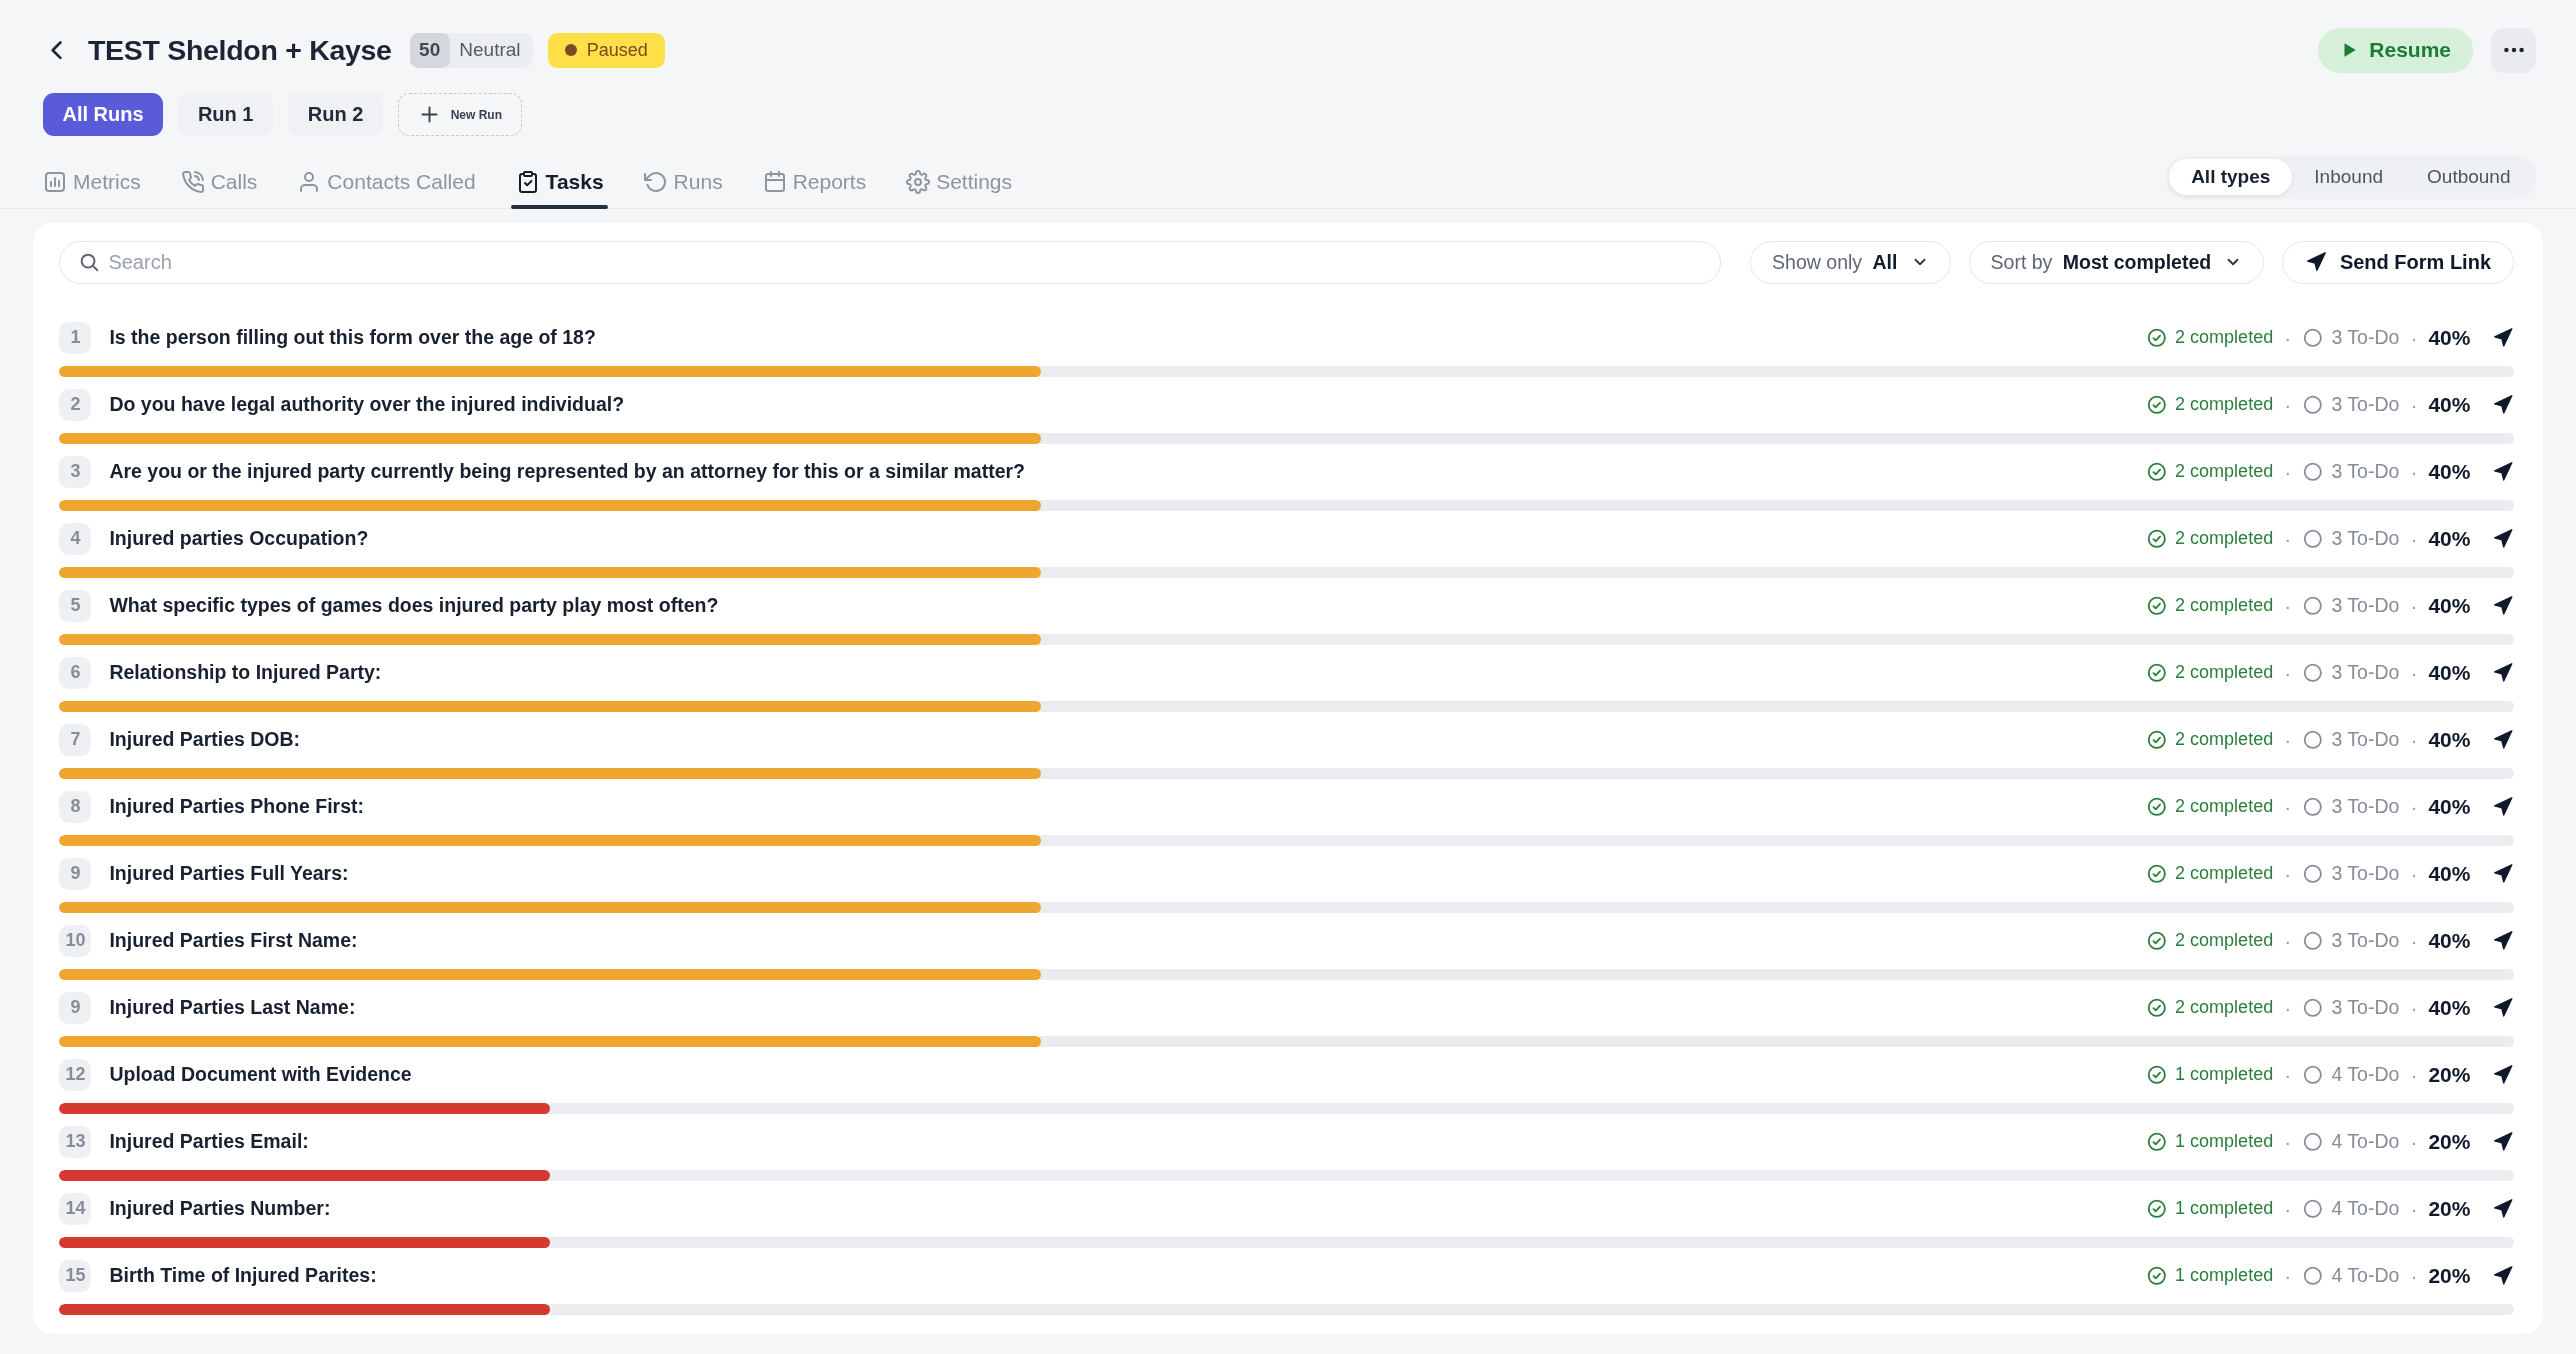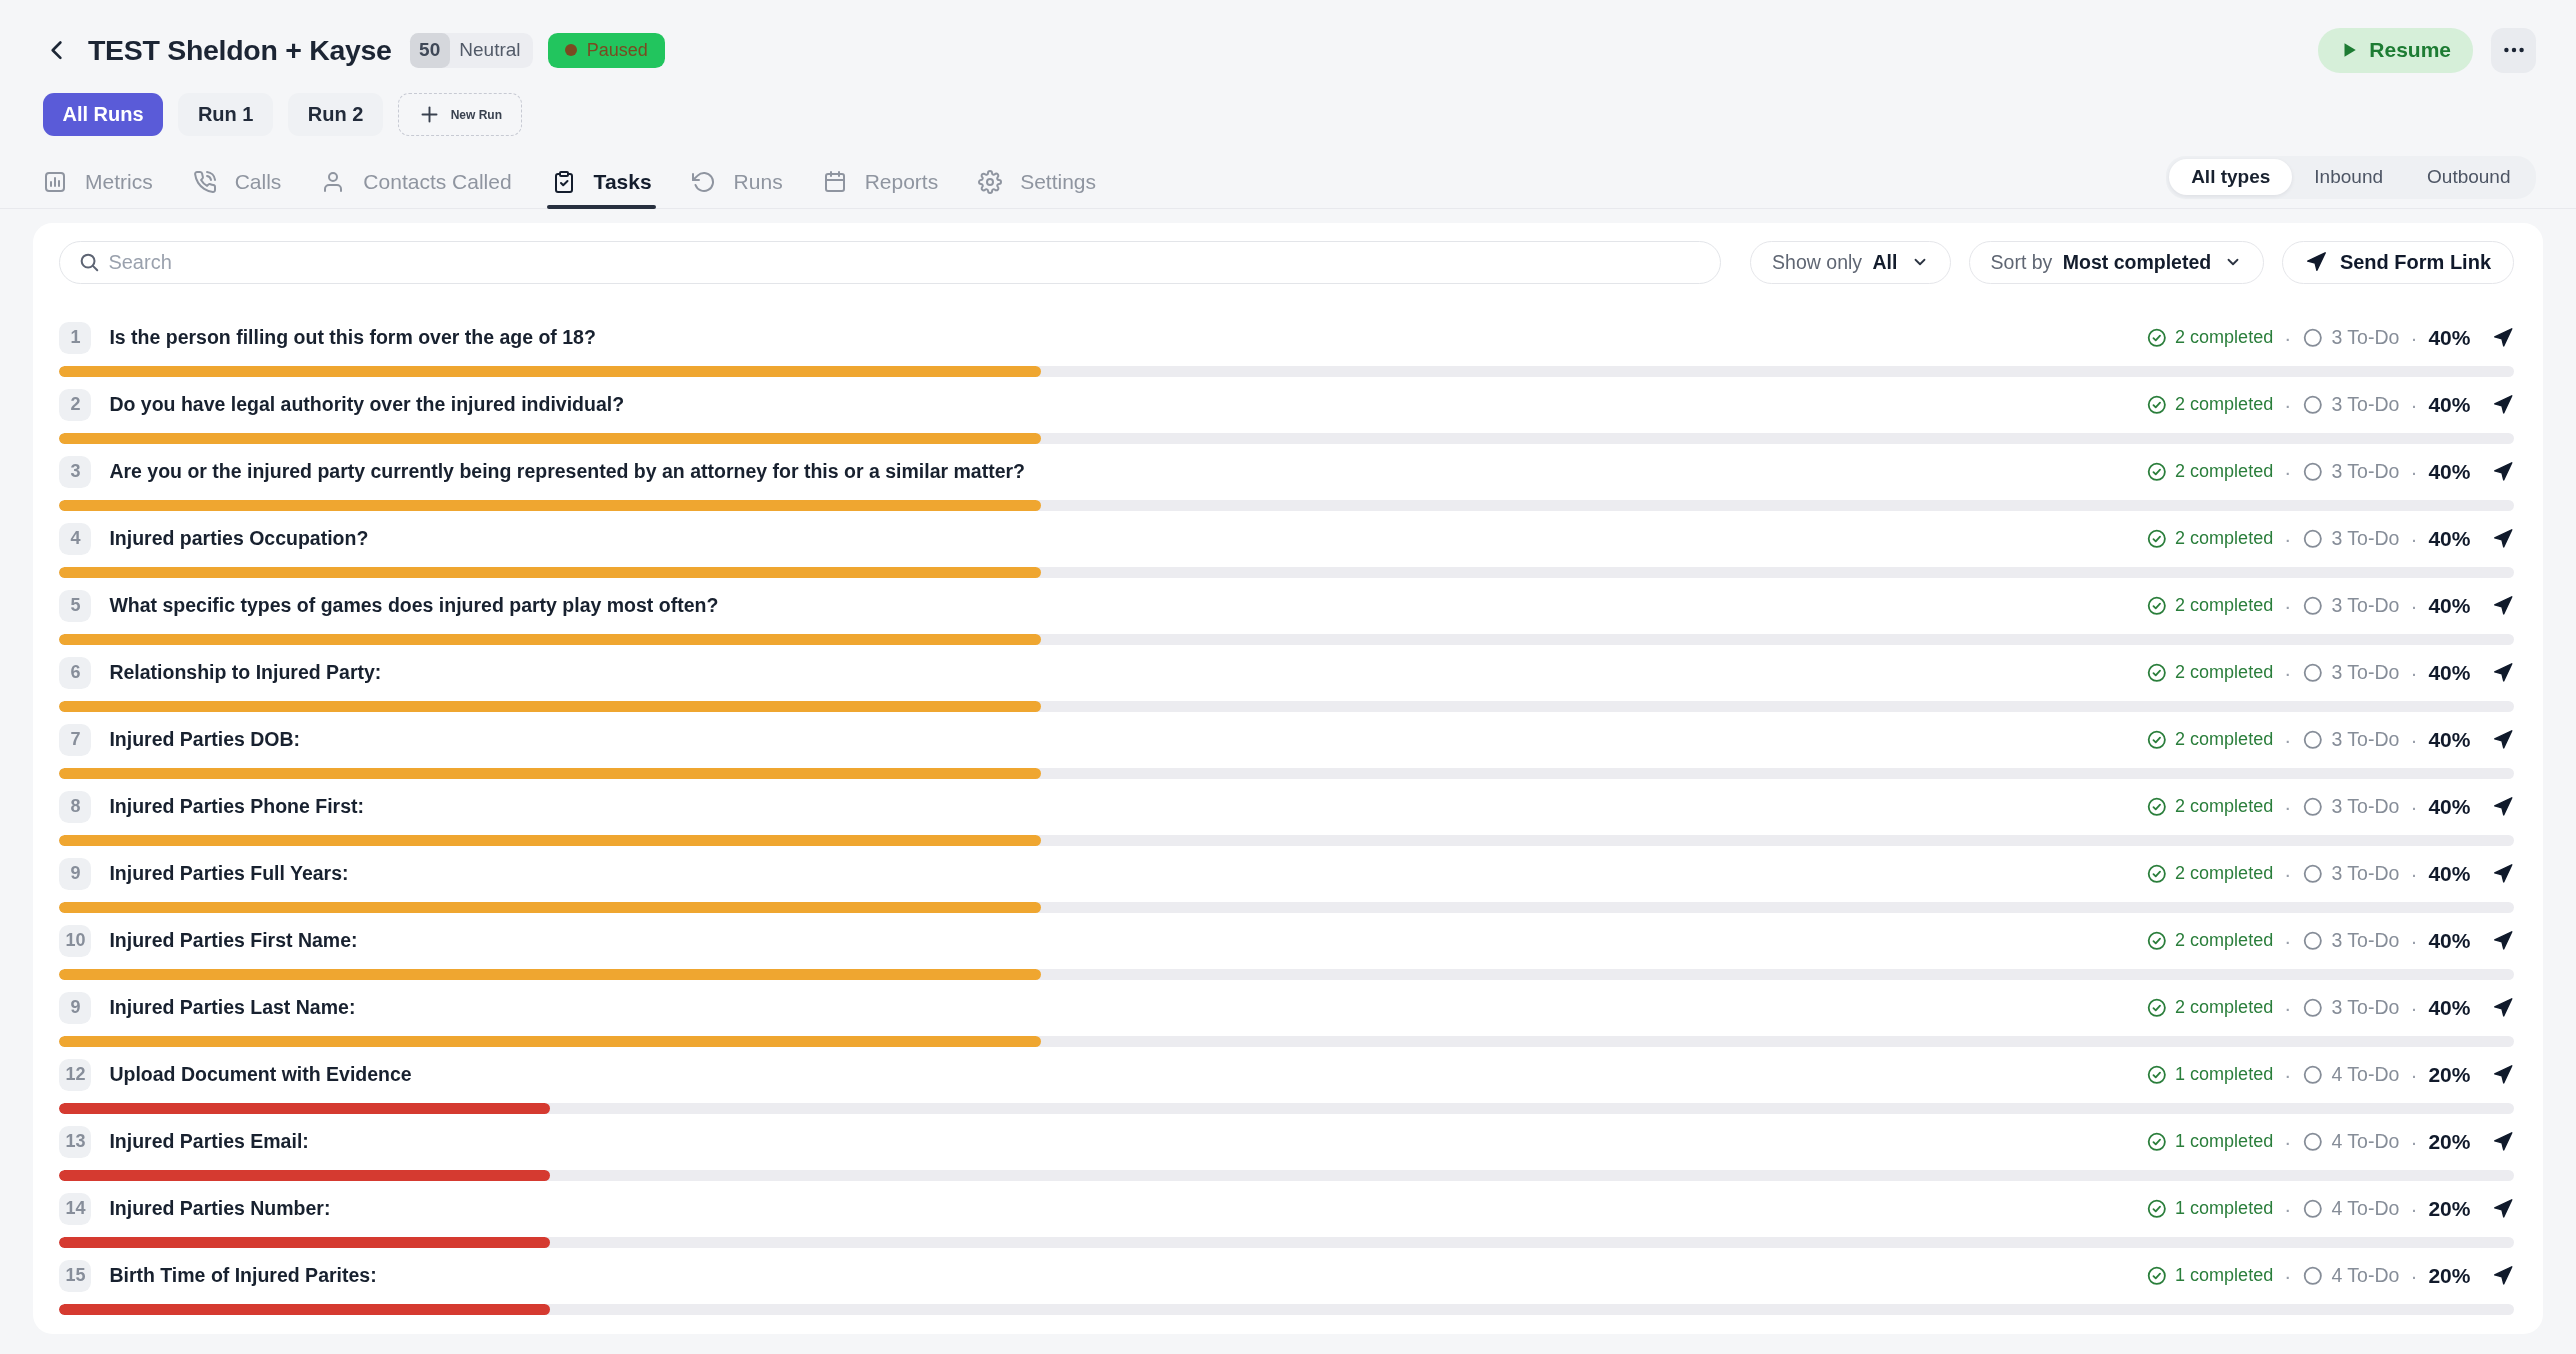--- a/index.html
+++ b/index.html
@@ -17,7 +17,7 @@
   .score-badge { display:flex; align-items:center; background:#ecedf1; border-radius:9.7px; height:35px; padding-right:12.5px; gap:9.7px; margin-left:18px; }
   .score-num { background:#d5d7dc; border-radius:8.3px; height:35px; min-width:40px; padding:0 8.3px; display:flex; align-items:center; justify-content:center; font-size:19px; font-weight:700; color:#3f4857; }
   .score-text { font-size:19px; color:#525a68; }
-  .status-badge { display:flex; align-items:center; gap:9.7px; background:#22c55e; border-radius:9.7px; height:35px; padding:0 16.7px; color:#7a4a21; font-size:18px; font-weight:500; margin-left:15.3px;justify-content:space-between; }
+  .status-badge { display:flex; align-items:center; gap:9.7px; background:#fde047; border-radius:9.7px; height:35px; padding:0 16.7px; color:#7a4a21; font-size:18px; font-weight:500; margin-left:15.3px;justify-content:space-between; }
   .status-dot { width:12px; height:12px; border-radius:50%; background:#7a4a21; }
   .header-right { margin-left:auto; display:flex; align-items:center; gap:18px; }
   .resume-btn { background:#d6efd9; color:#1d7c33; height:45px; border-radius:22px; padding:0 22px; display:flex; align-items:center; gap:11px; font-size:21px; font-weight:700; cursor:pointer; border:none; }

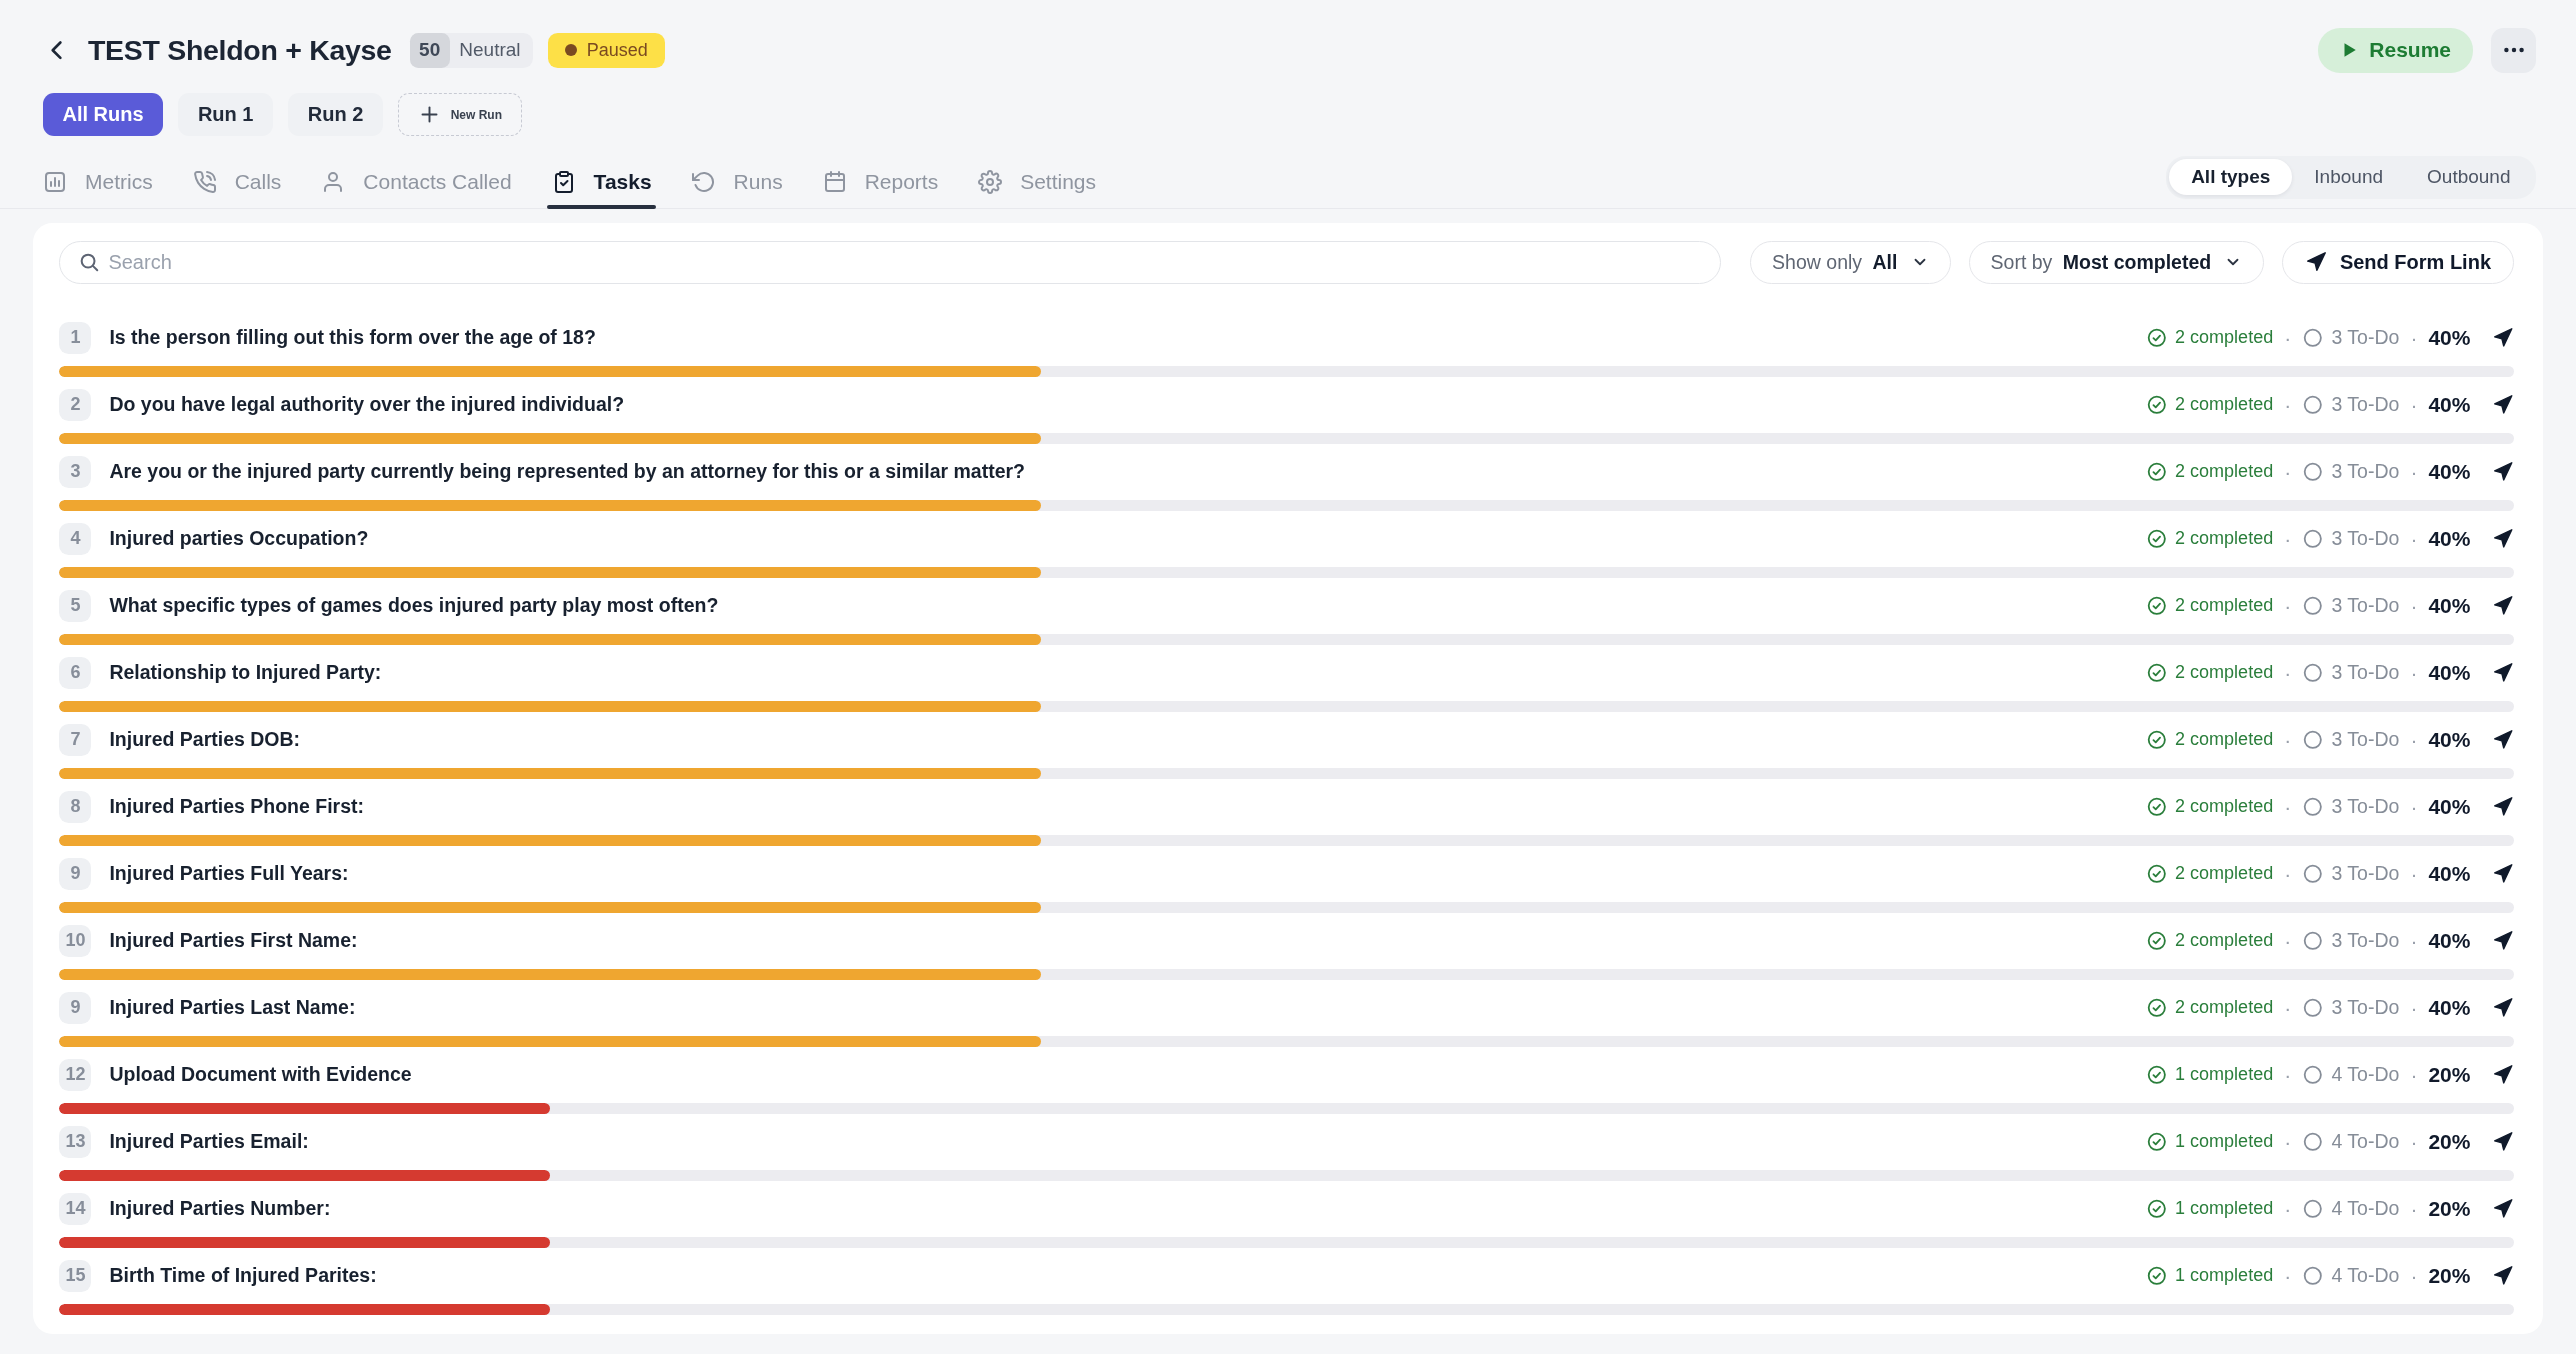--- a/index.html
+++ b/index.html
@@ -33,7 +33,7 @@
   
   .nav-row { display:flex; align-items:center; margin-top:19.5px; padding:0 40px 0 43px; height:53px; border-bottom:1.4px solid #e8e9ed; }
   .nav-tabs { display:flex; gap:40px; height:100%; }
-  .nav-tab { display:flex; align-items:center; gap:18px; font-size:21px; font-weight:500; color:#8f95a0; position:relative; height:100%; cursor:pointer; white-space:nowrap; }
+  .nav-tab { display:flex; align-items:center; gap:6px; font-size:21px; font-weight:500; color:#8f95a0; position:relative; height:100%; cursor:pointer; white-space:nowrap; }
   .nav-tab.active { color:#141d2d; font-weight:700; }
   .nav-tab.active::after { content:""; position:absolute; left:-4.2px; right:-4.2px; bottom:-1.4px; height:4.2px; background:#27303f; border-radius:2.8px; }
   .nav-icon { color:inherit; }

